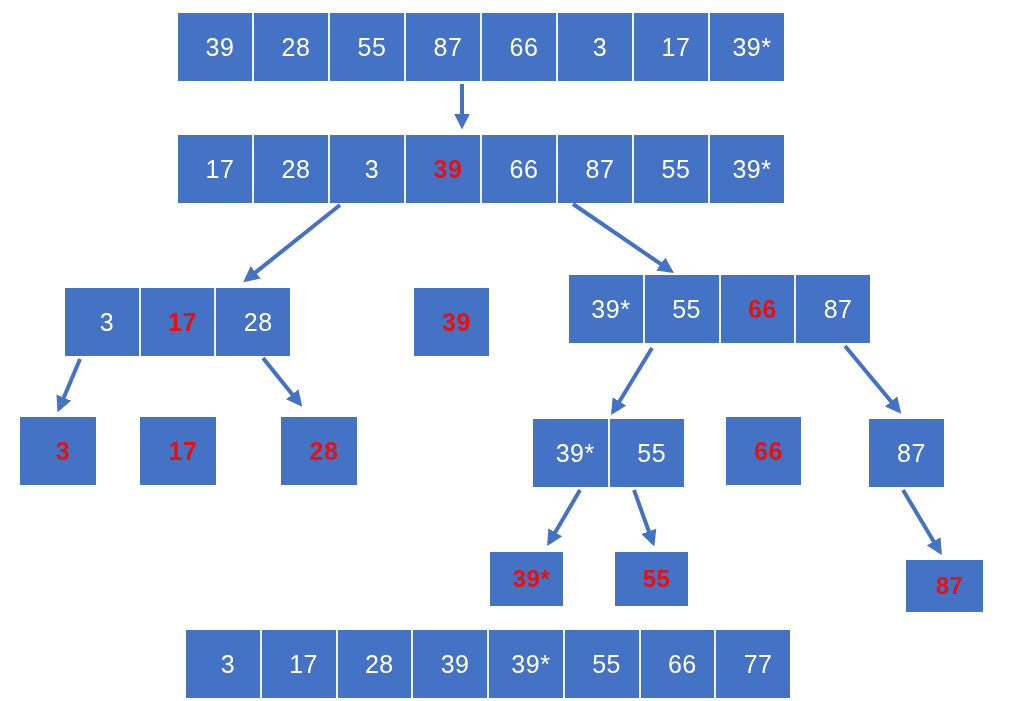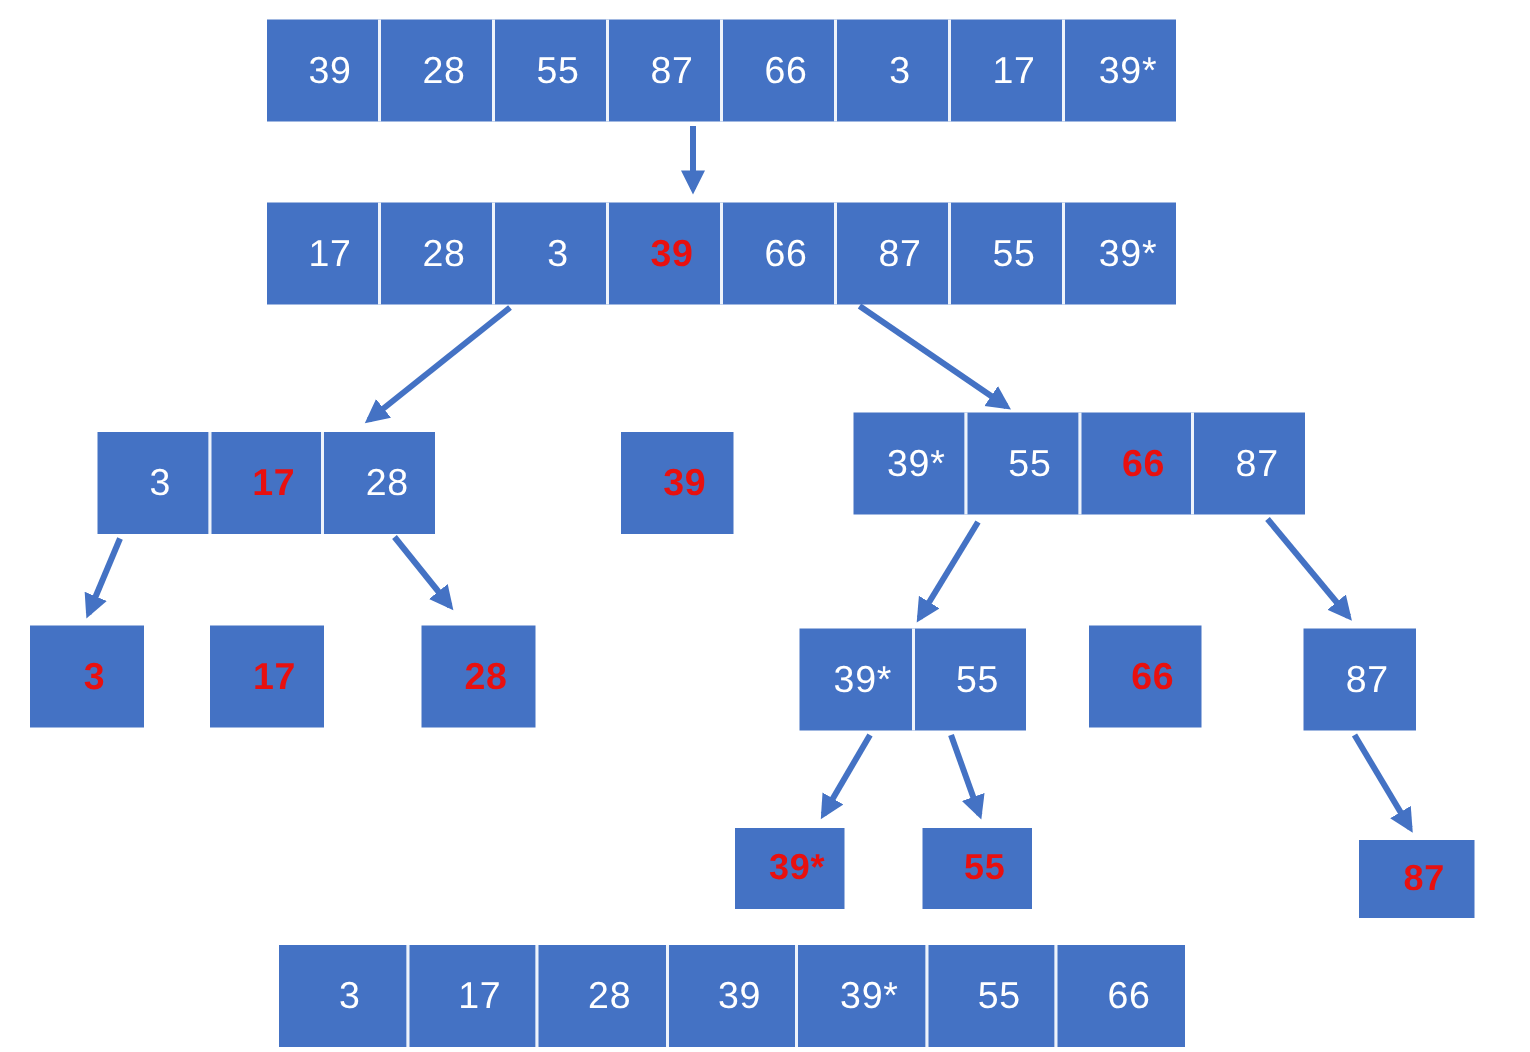--- a/index.html
+++ b/index.html
@@ -132,6 +132,7 @@
       <div class="cell">39*</div>
       <div class="cell">55</div>
       <div class="cell">66</div>
+      <div class="cell">77</div>
     </div>
 
 </div>

